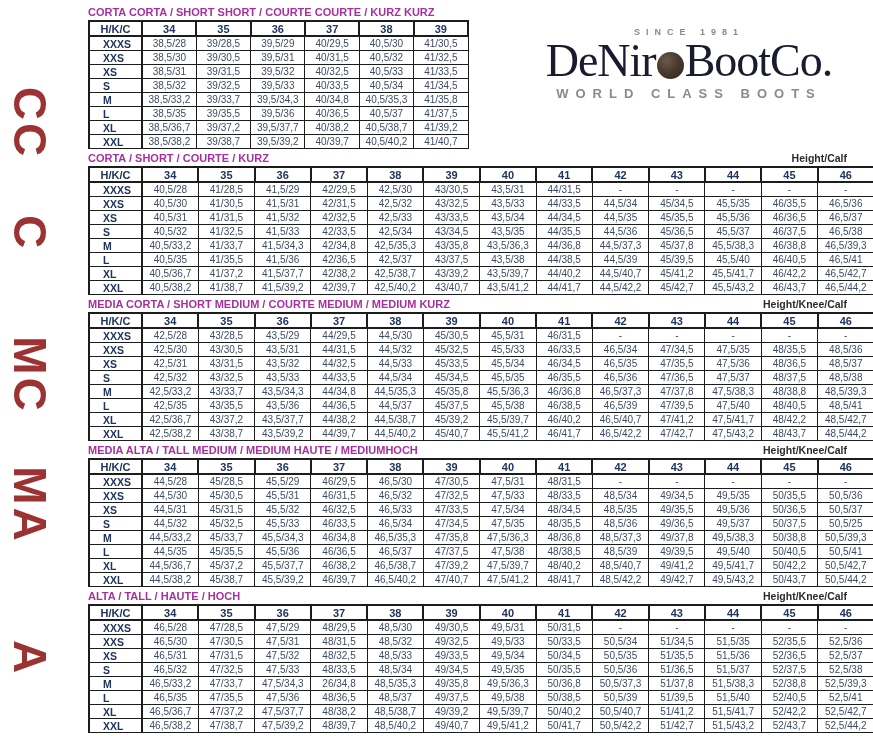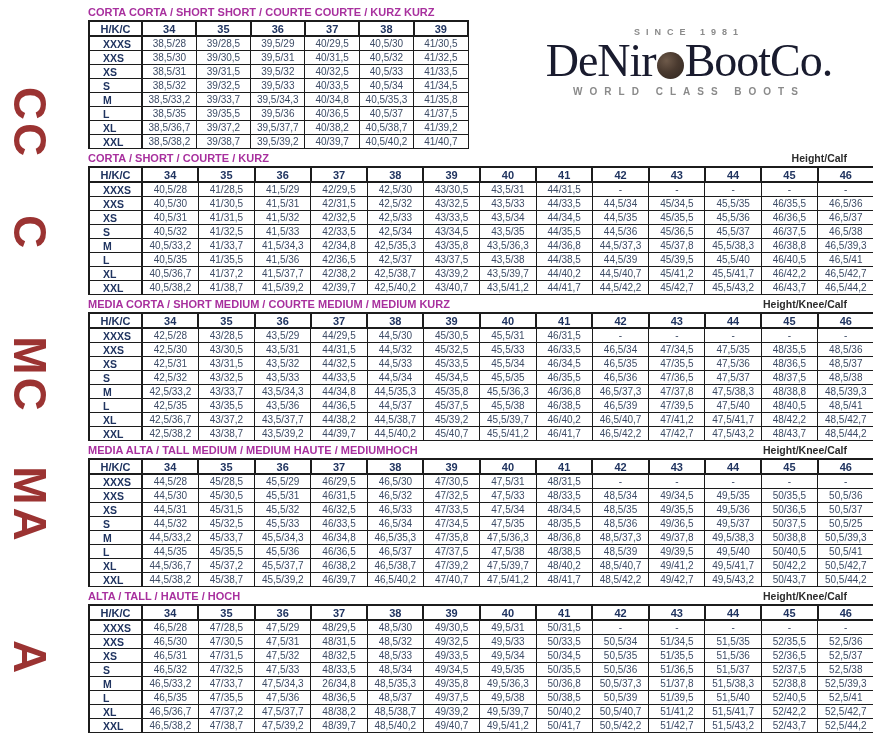--- a/index.html
+++ b/index.html
@@ -37,7 +37,7 @@
     vertical-align: baseline; position: relative; top: 3px; margin: 0 1px;
   }
   .logo-tagline {
-    font-size: 10px; letter-spacing: 7px; color: #8a8a8a;
+    font-size: 13px; letter-spacing: 7px; color: #8a8a8a;
     font-weight: bold; margin-top: 2px;
   }
 

